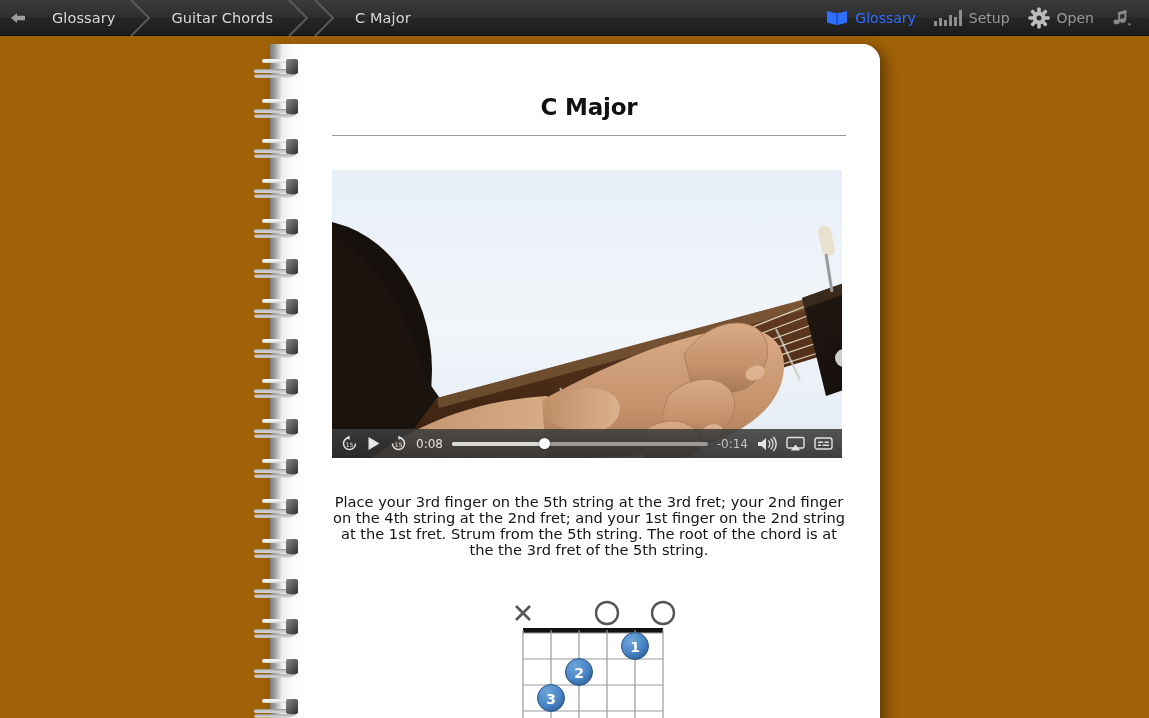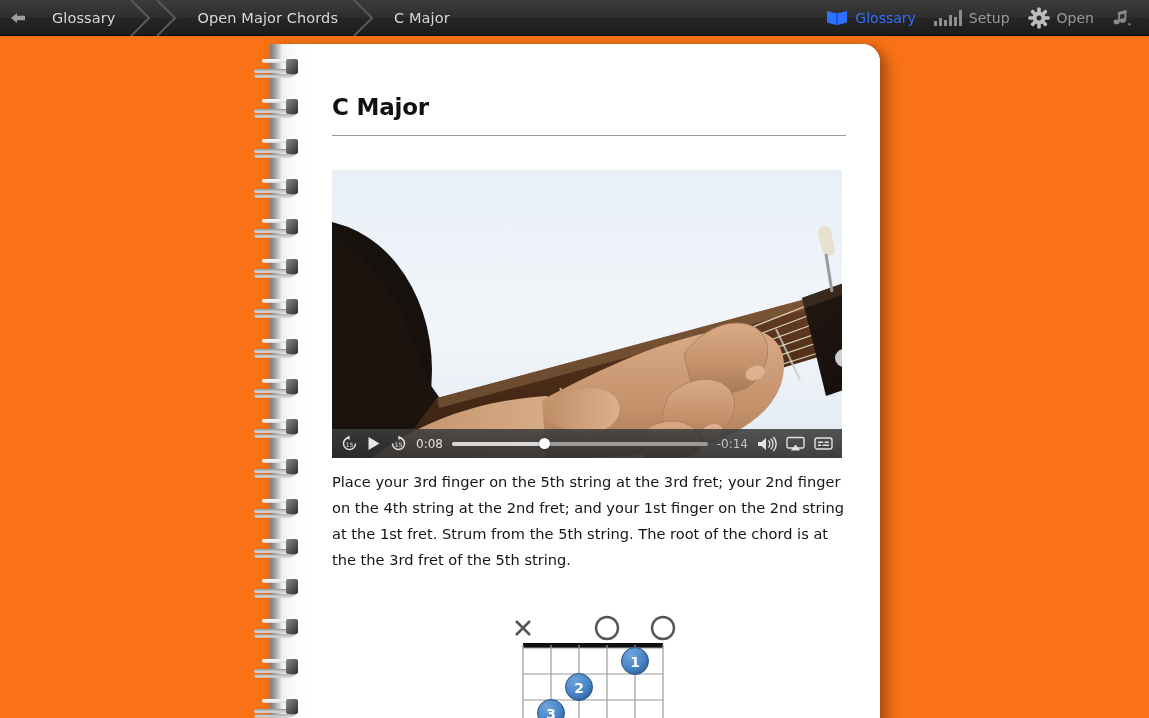--- a/index.html
+++ b/index.html
@@ -16,8 +16,9 @@
     position: relative;
     width: 1149px;
     height: 718px;
-    background: #f97316;
+    background: #a16207;
     overflow: hidden;
+    text-align: center;
   }
 
   

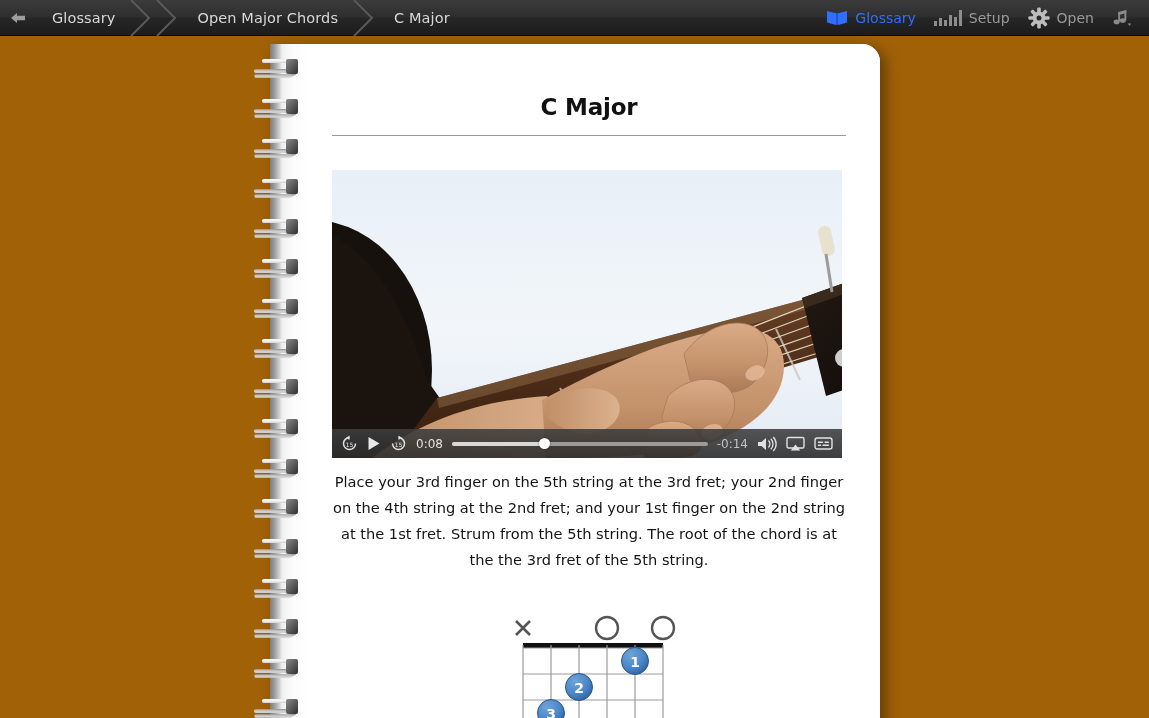--- a/index.html
+++ b/index.html
@@ -264,6 +264,7 @@
             <path d="M2 0 L20 18 L2 36" fill="none" stroke="#5a5a5a" stroke-width="2"></path>
           </svg>
       </div>
+      <div class="crumb">Guitar Chords</div>
       <div class="crumb-sep">
         <svg width="26" height="36" viewBox="0 0 26 36">
             <path d="M2 0 L20 18 L2 36" fill="none" stroke="#5a5a5a" stroke-width="2"></path>

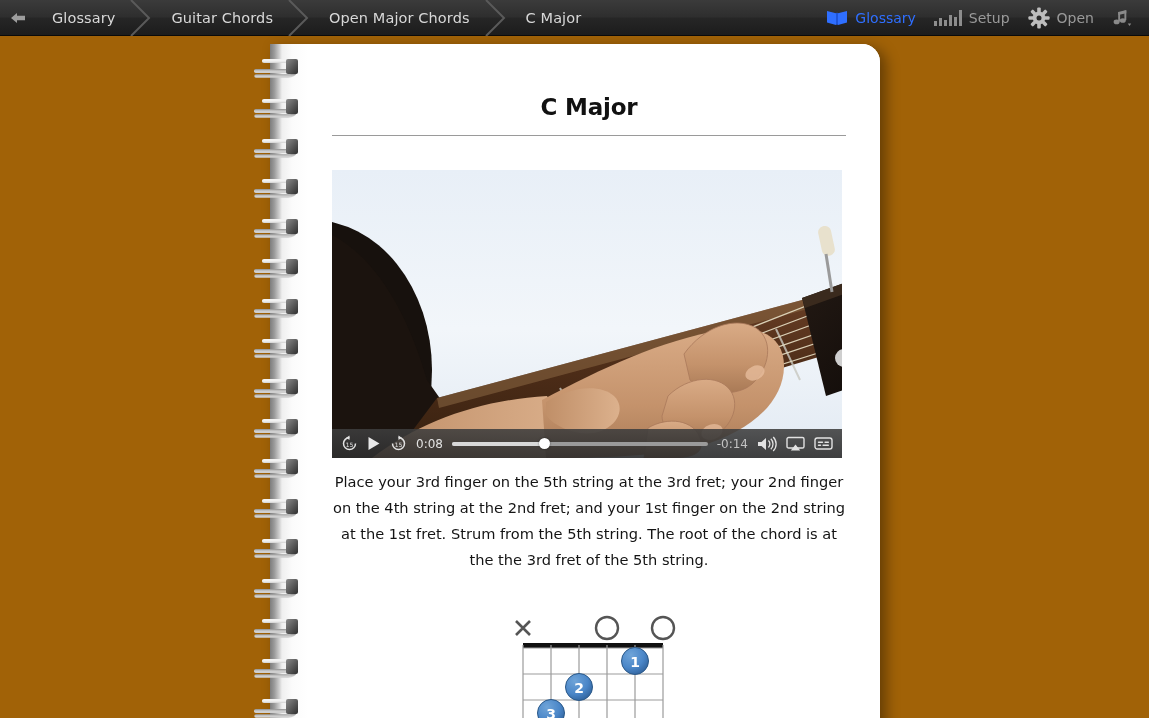--- a/index.html
+++ b/index.html
@@ -270,7 +270,6 @@
             <path d="M2 0 L20 18 L2 36" fill="none" stroke="#5a5a5a" stroke-width="2"></path>
           </svg>
       </div>
-      <div class="crumb">Open Major Chords</div>
       <div class="crumb-sep">
         <svg width="26" height="36" viewBox="0 0 26 36">
             <path d="M2 0 L20 18 L2 36" fill="none" stroke="#5a5a5a" stroke-width="2"></path>

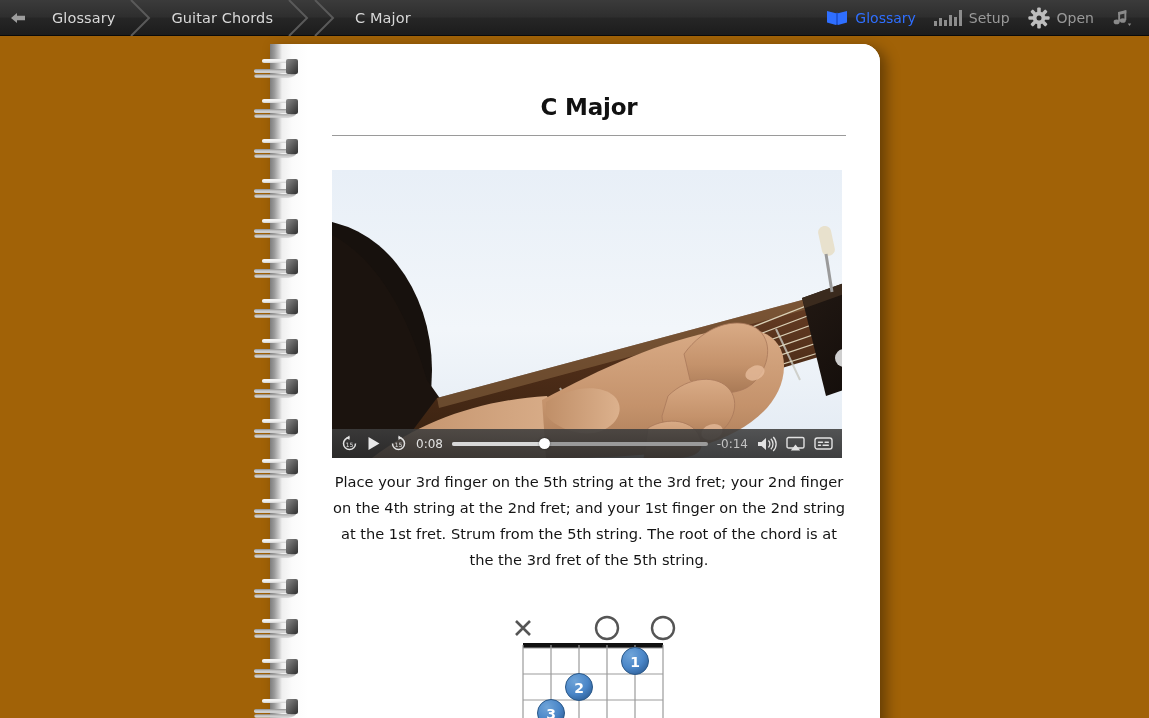--- a/index.html
+++ b/index.html
@@ -229,10 +229,10 @@
 
   
   #description {
-    margin-top: 11px;
+    margin-top: 36px;
     width: 514px;
     font-size: 14.6px;
-    line-height: 26px;
+    line-height: 16px;
     color: #141414;
     font-family: "DejaVu Sans", sans-serif;
   }

